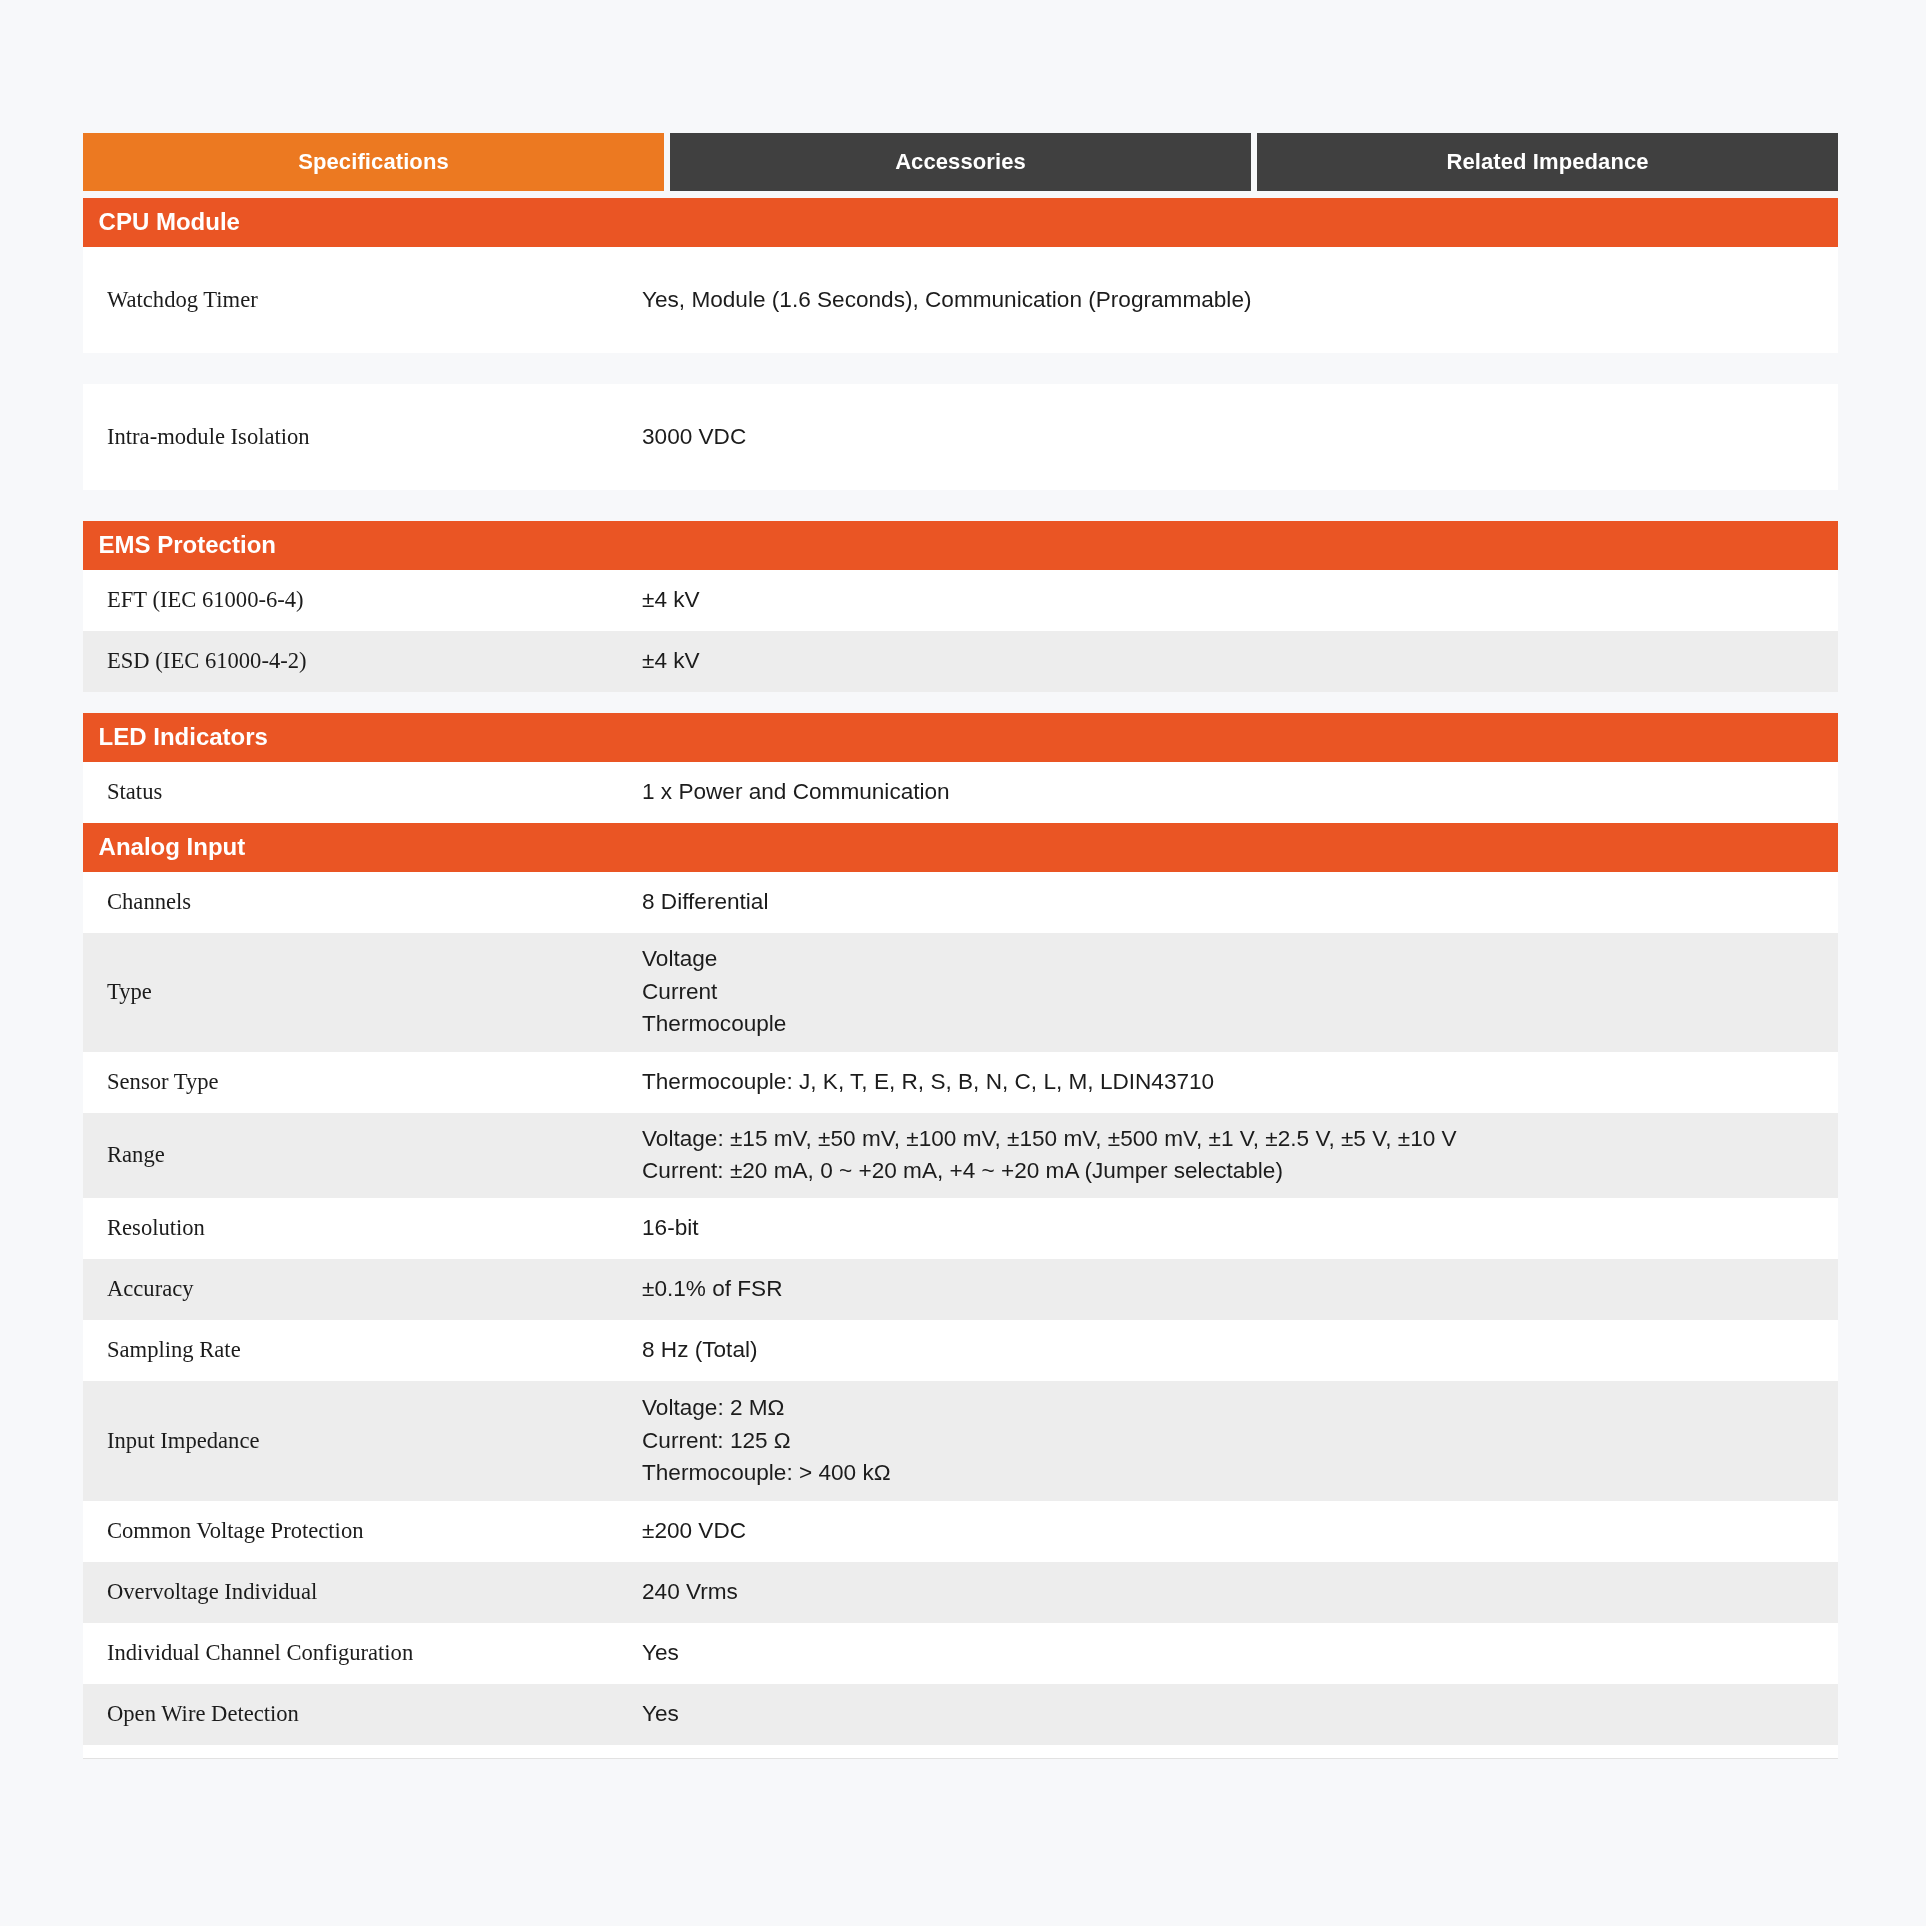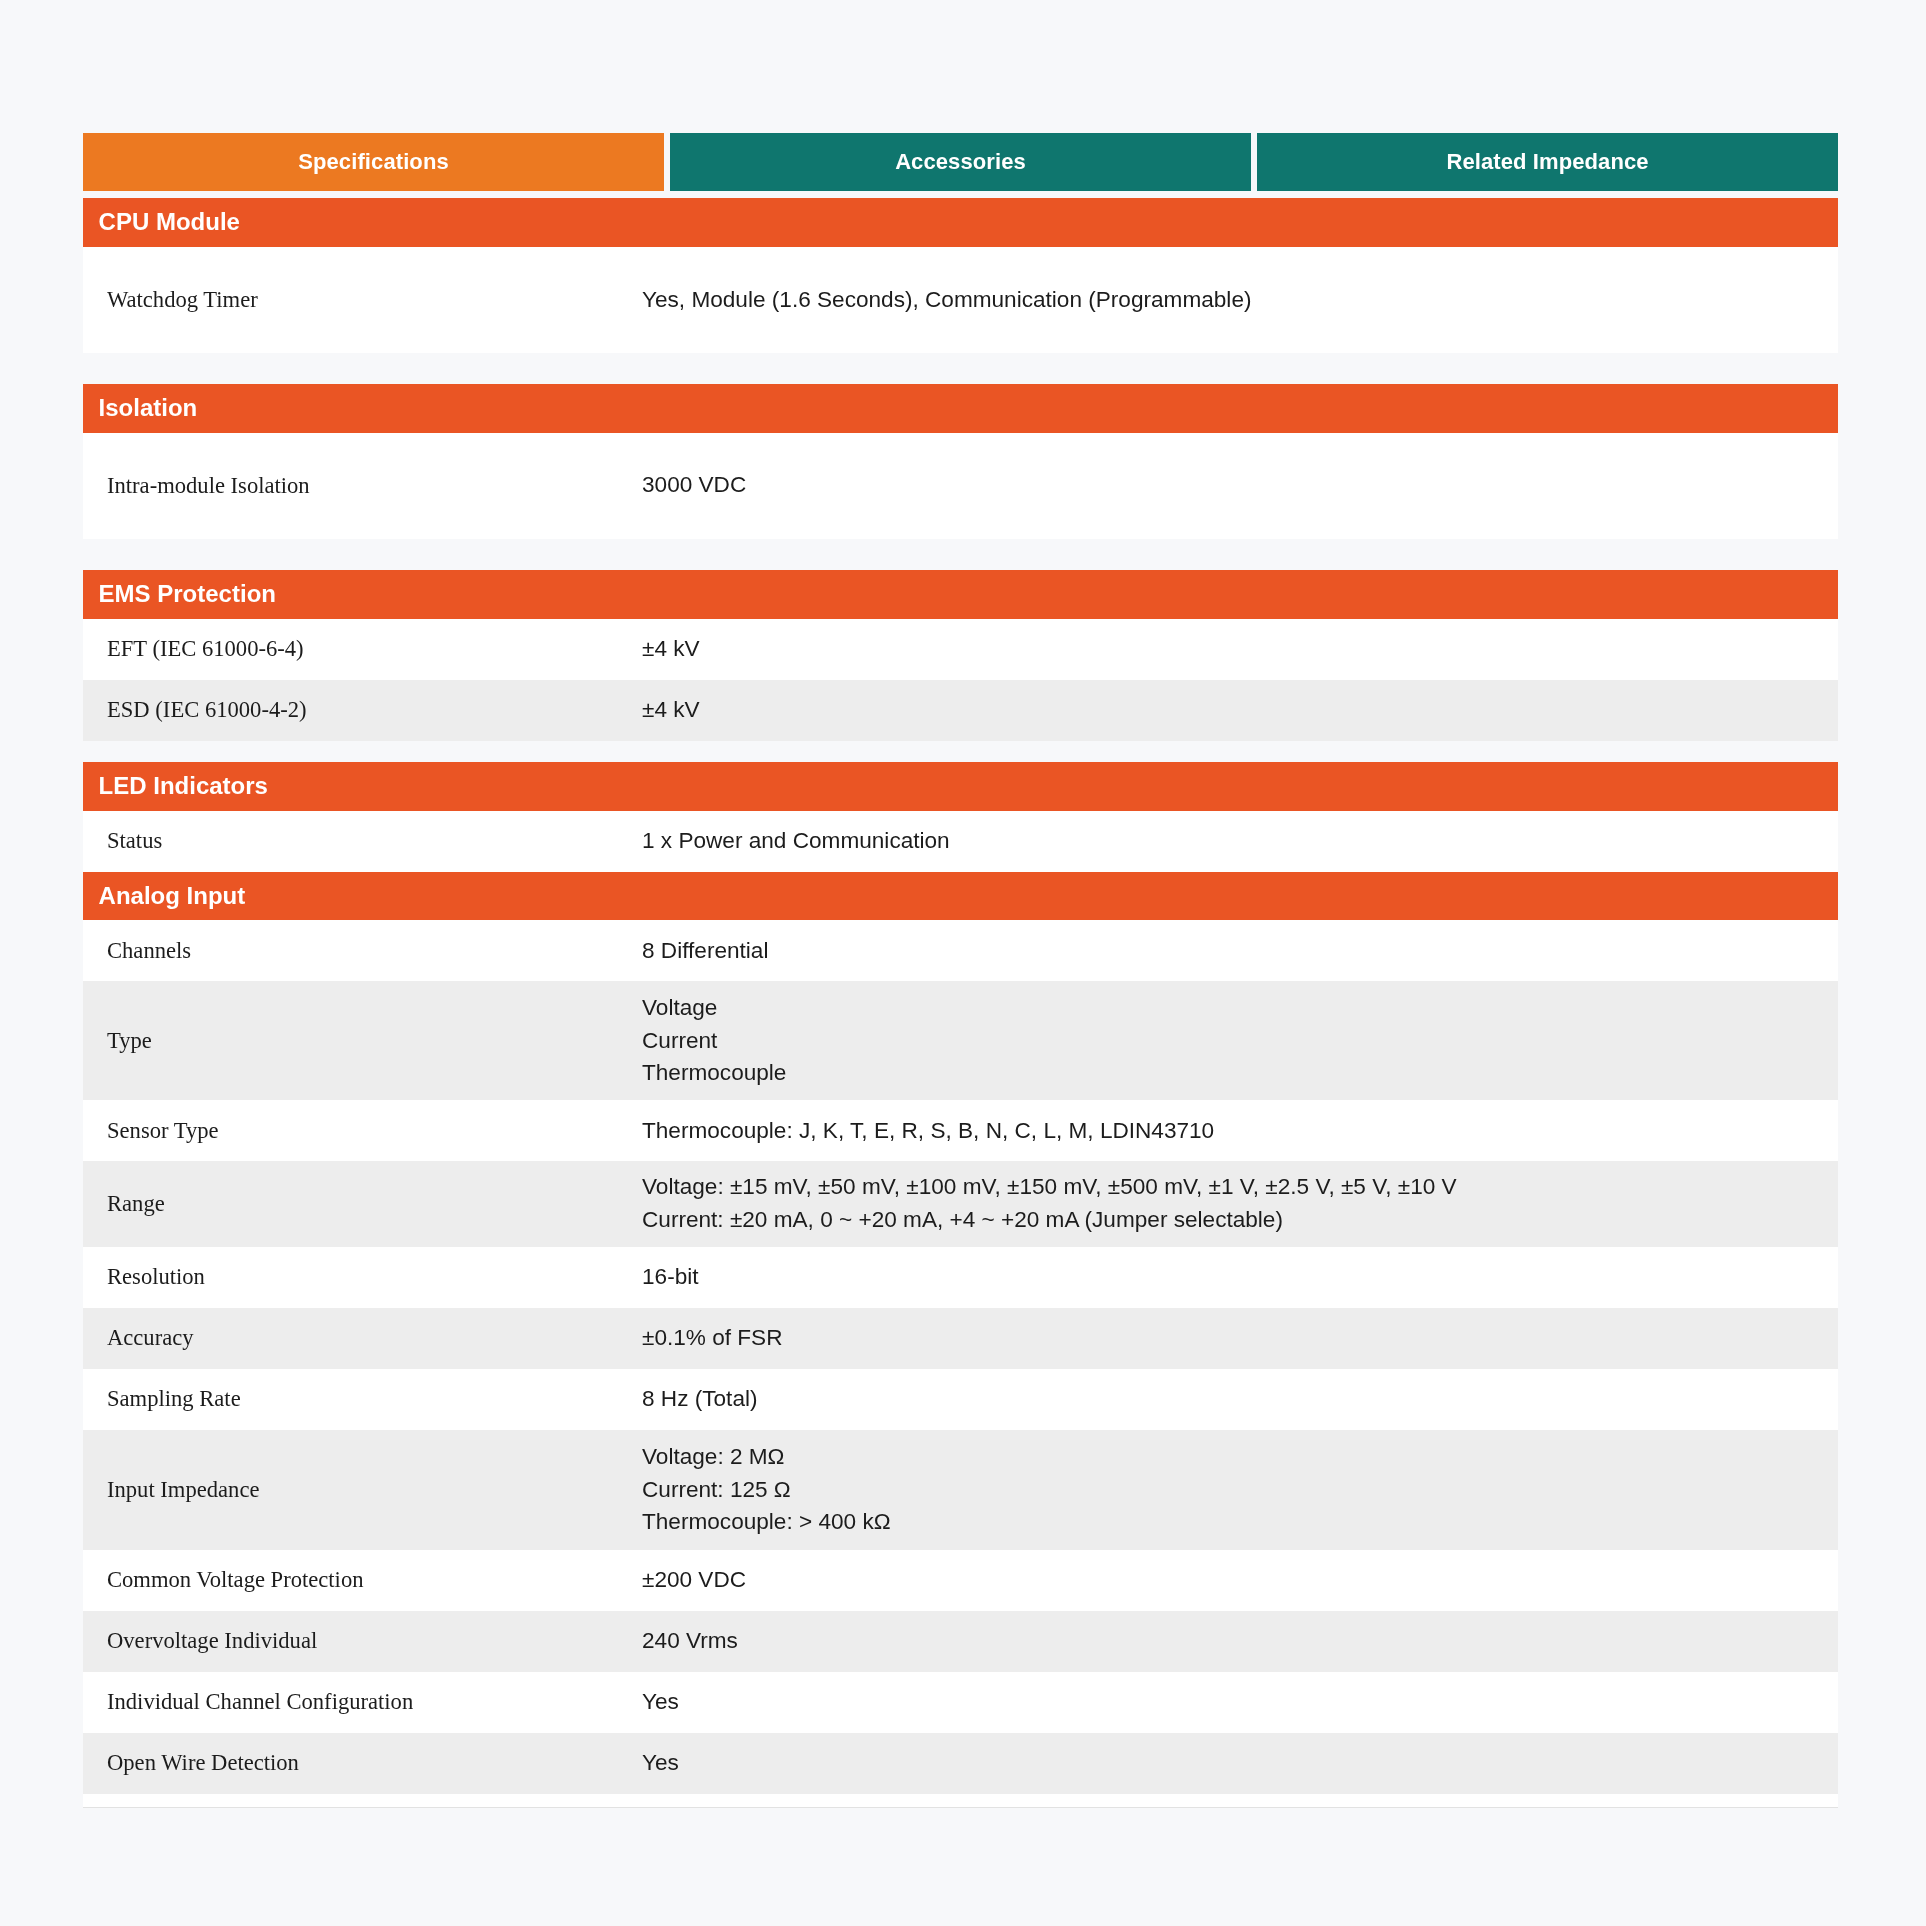--- a/index.html
+++ b/index.html
@@ -46,7 +46,7 @@
     font-size: 22px;
     font-weight: bold;
     letter-spacing: 0.1px;
-    background: #0f766e;
+    background: #404040;
     cursor: pointer;
     user-select: none;
   }

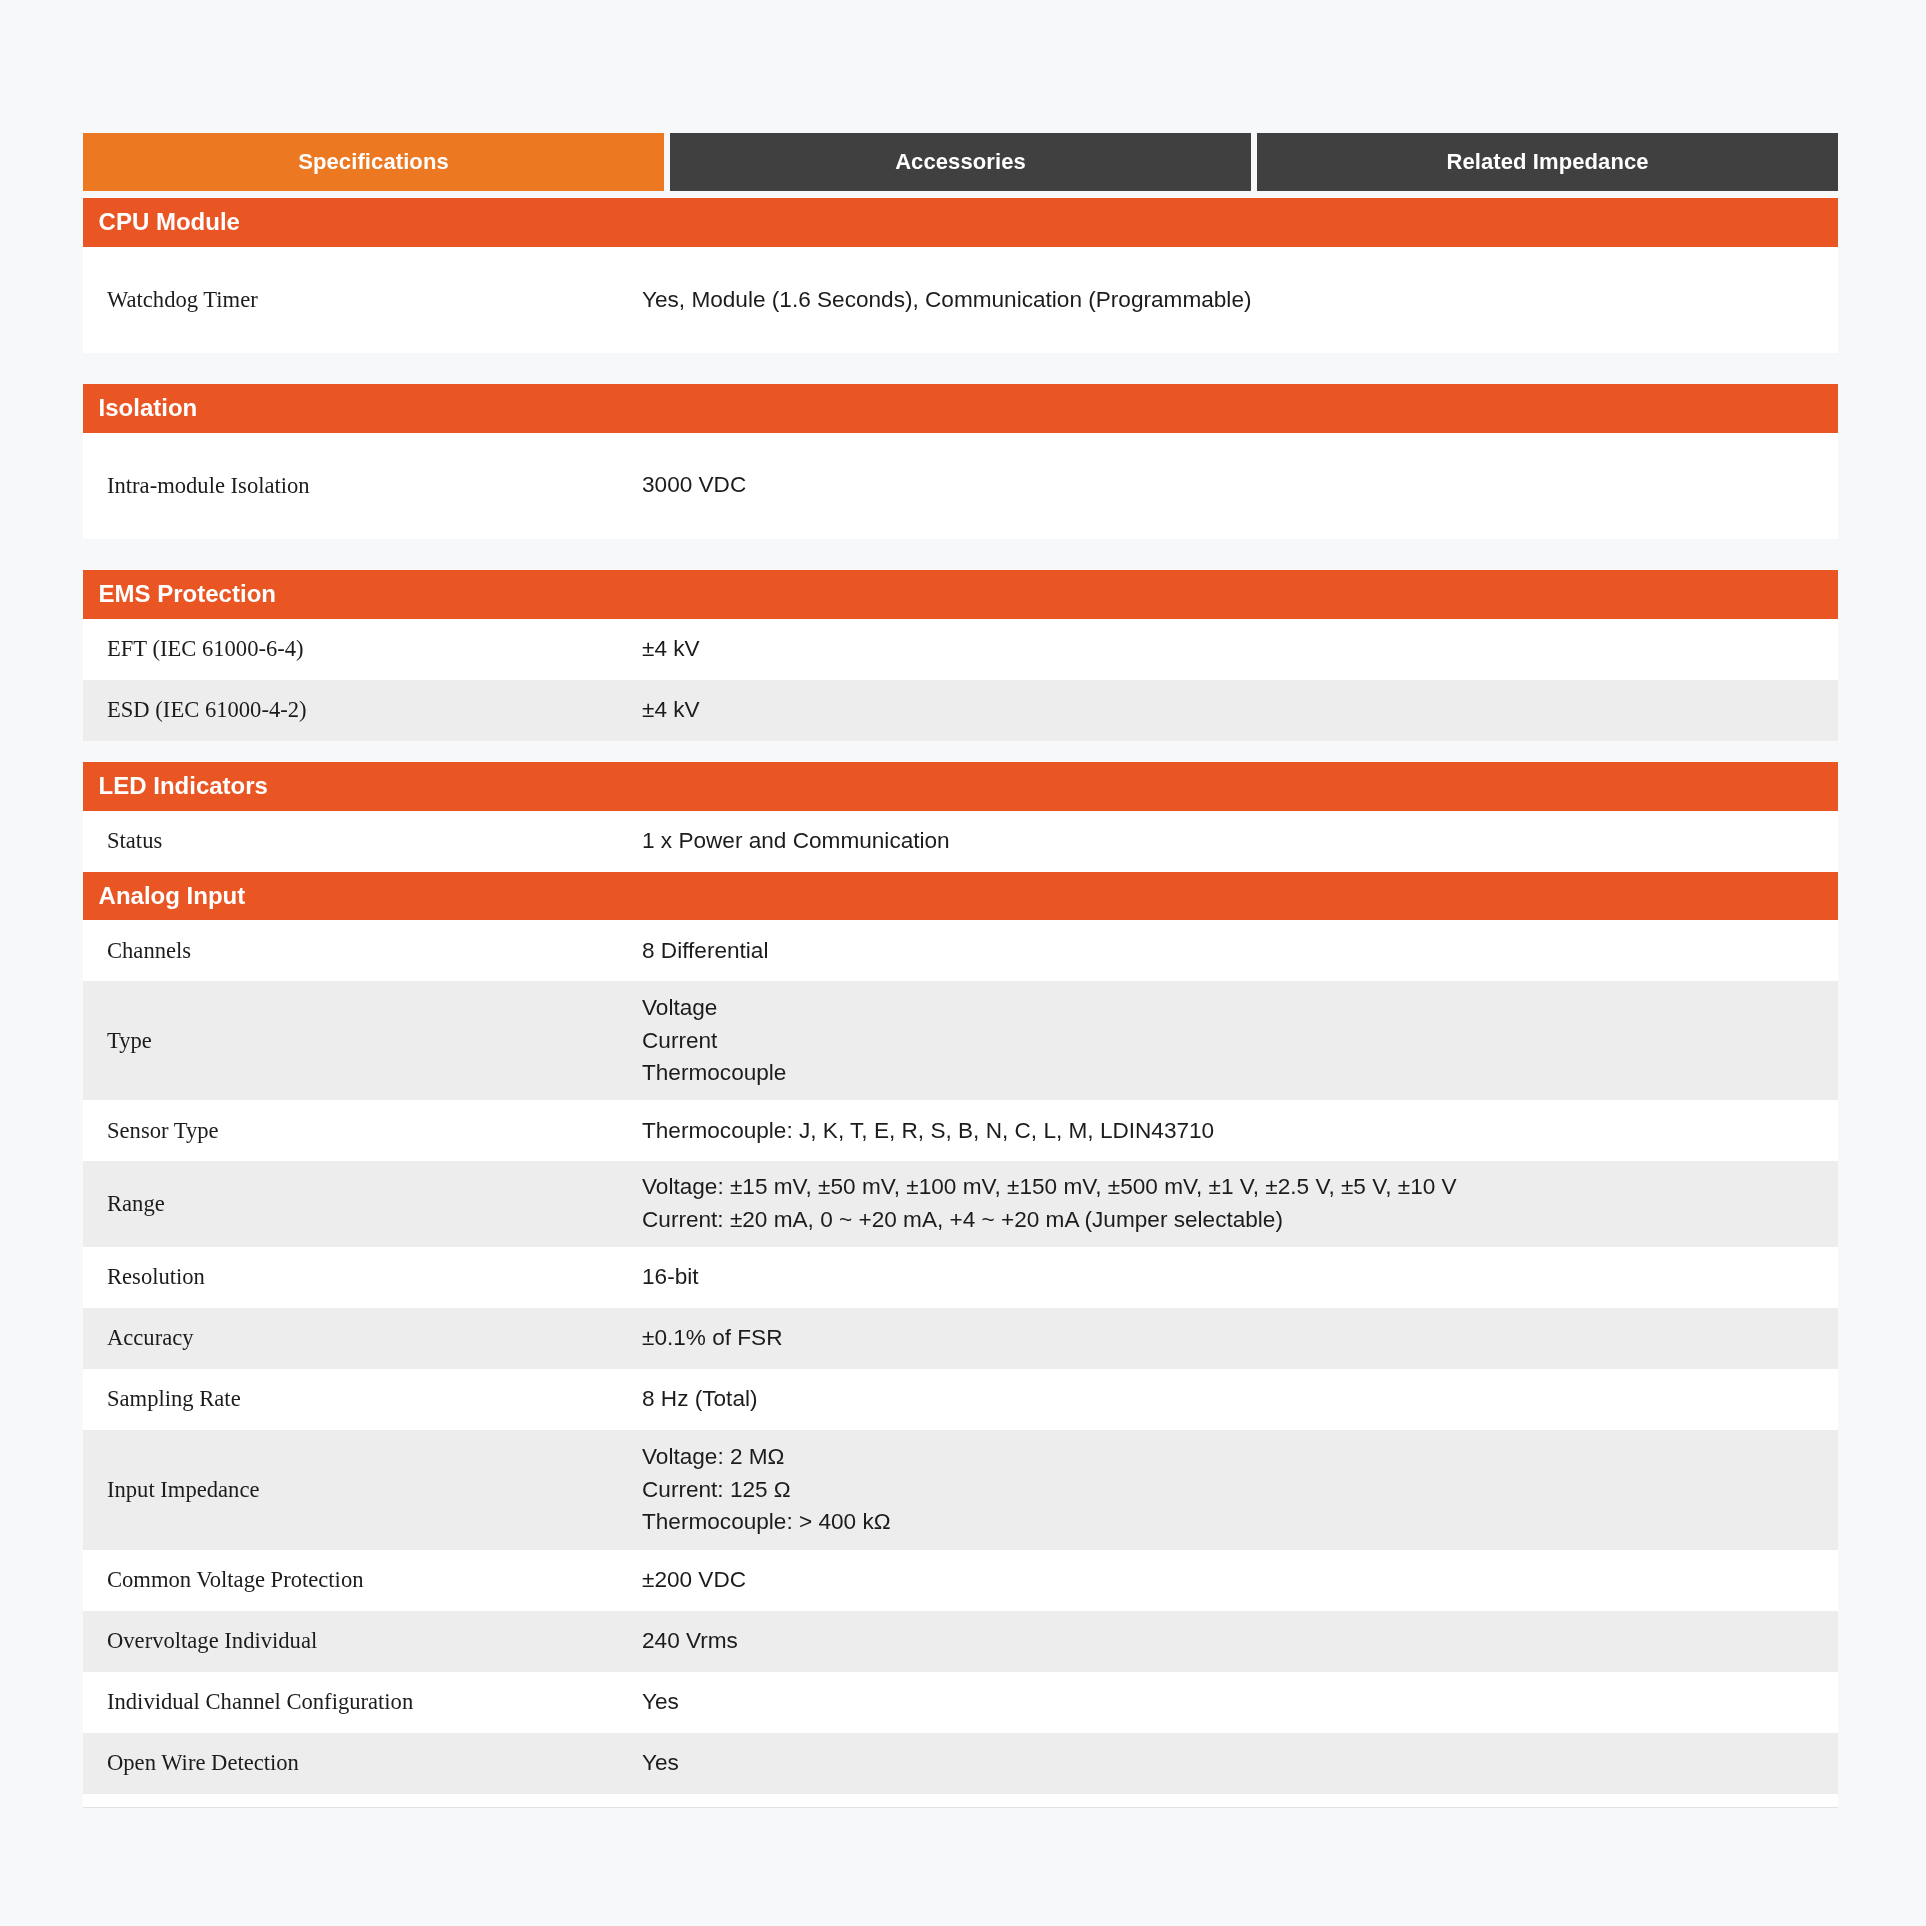--- a/index.html
+++ b/index.html
@@ -142,7 +142,6 @@
       </div>
       <div class="row-gap"></div>
 
-      <div class="section-header">Isolation</div>
       <div class="spec-row tall">
         <div class="spec-label">Intra-module Isolation</div>
         <div class="spec-value">3000 VDC</div>

